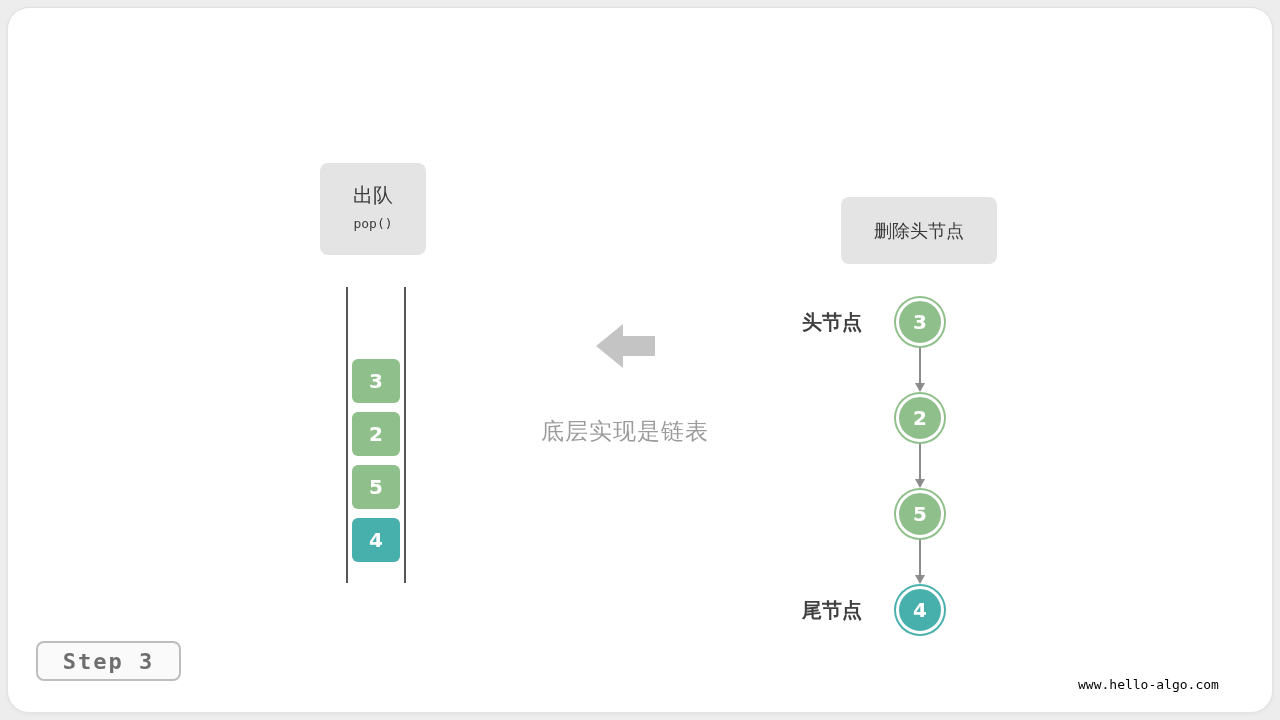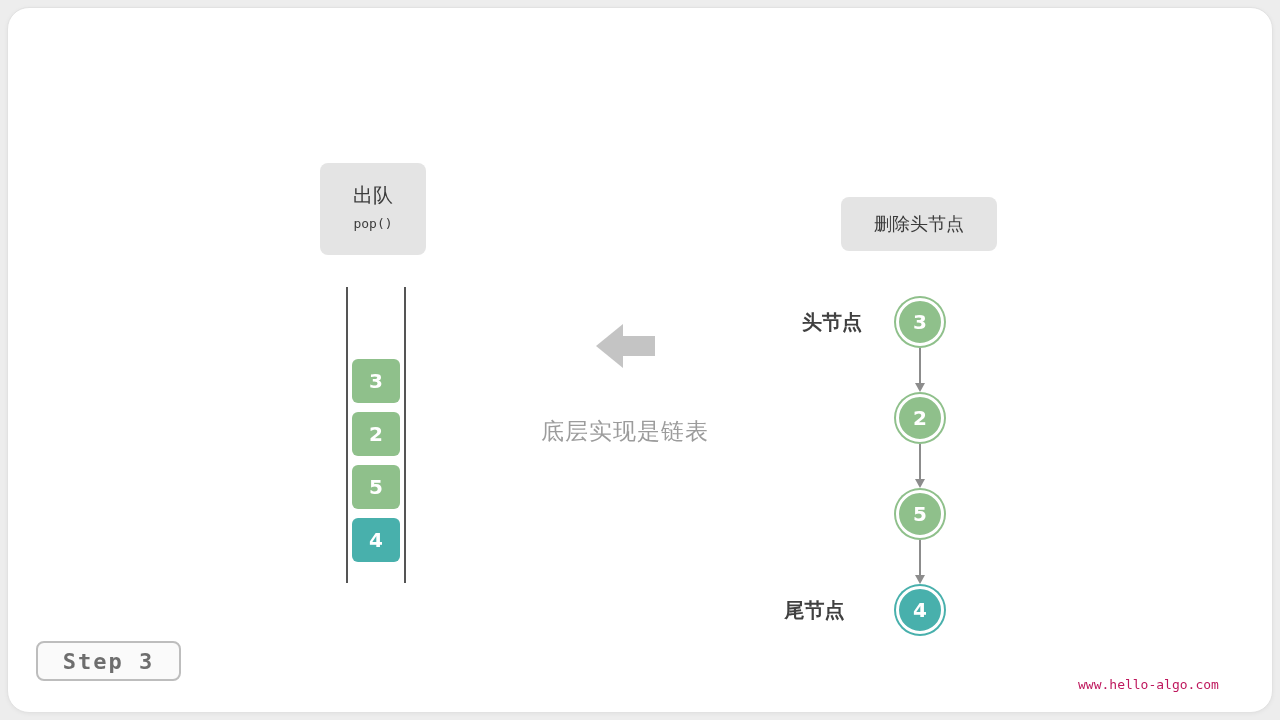--- a/index.html
+++ b/index.html
@@ -122,7 +122,7 @@
   <div>底层实现是链表</div>
 </div>
 
-<div class="abs label-box" style="left:841px;top:197px;width:156px;height:54px;">
+<div class="abs label-box" style="left:841px;top:197px;width:156px;height:67px;">
   <div style="font-size:18px;">删除头节点</div>
 </div>
 

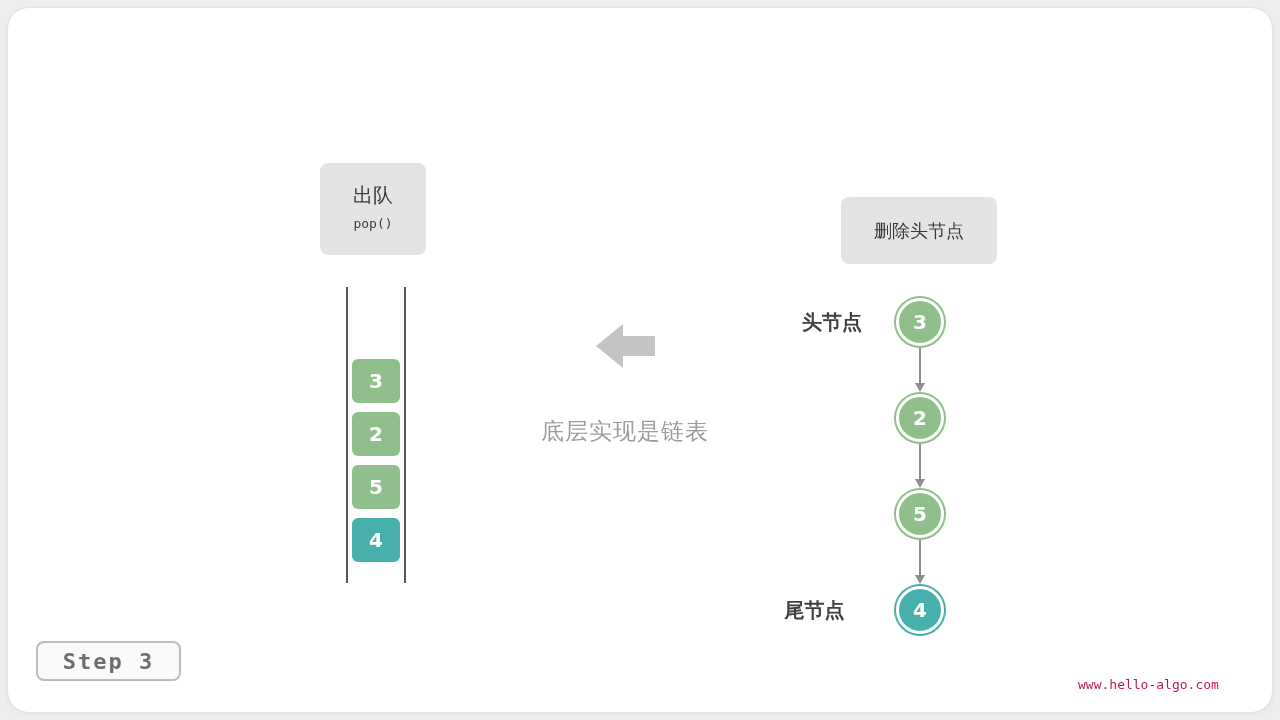--- a/index.html
+++ b/index.html
@@ -127,7 +127,7 @@
 </div>
 
 <div class="node-label" style="left:767px;top:308px;">头节点</div>
-<div class="node-label" style="left:767px;top:596px;text-align:center;">尾节点</div>
+<div class="node-label" style="left:767px;top:596px;">尾节点</div>
 
 <div class="node green" style="left:896px;top:298px;">3</div>
 <div class="node green" style="left:896px;top:394px;">2</div>

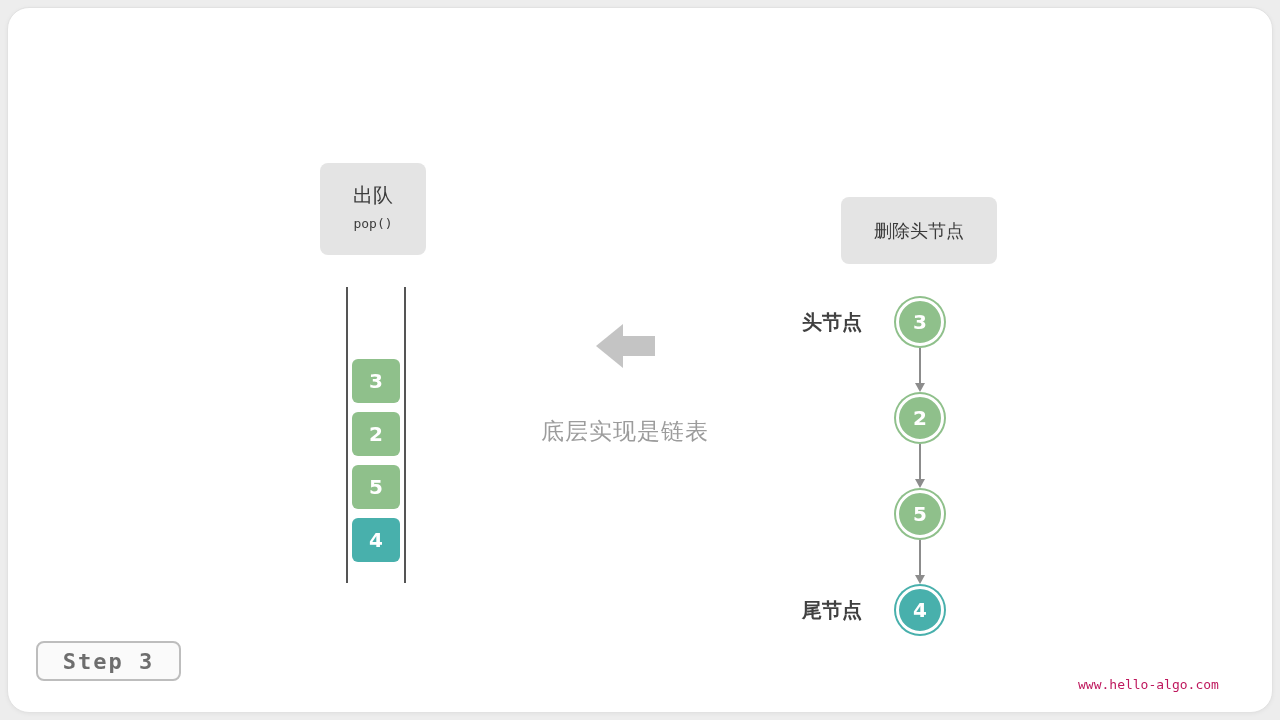--- a/index.html
+++ b/index.html
@@ -95,7 +95,7 @@
   .watermark{
     left:1078px;top:677px;
     font-family:"DejaVu Sans Mono","Liberation Mono",monospace;
-    font-size:13px;color:#be185d;
+    font-size:13px;color:#000000;
   }
 </style>
 </head>

